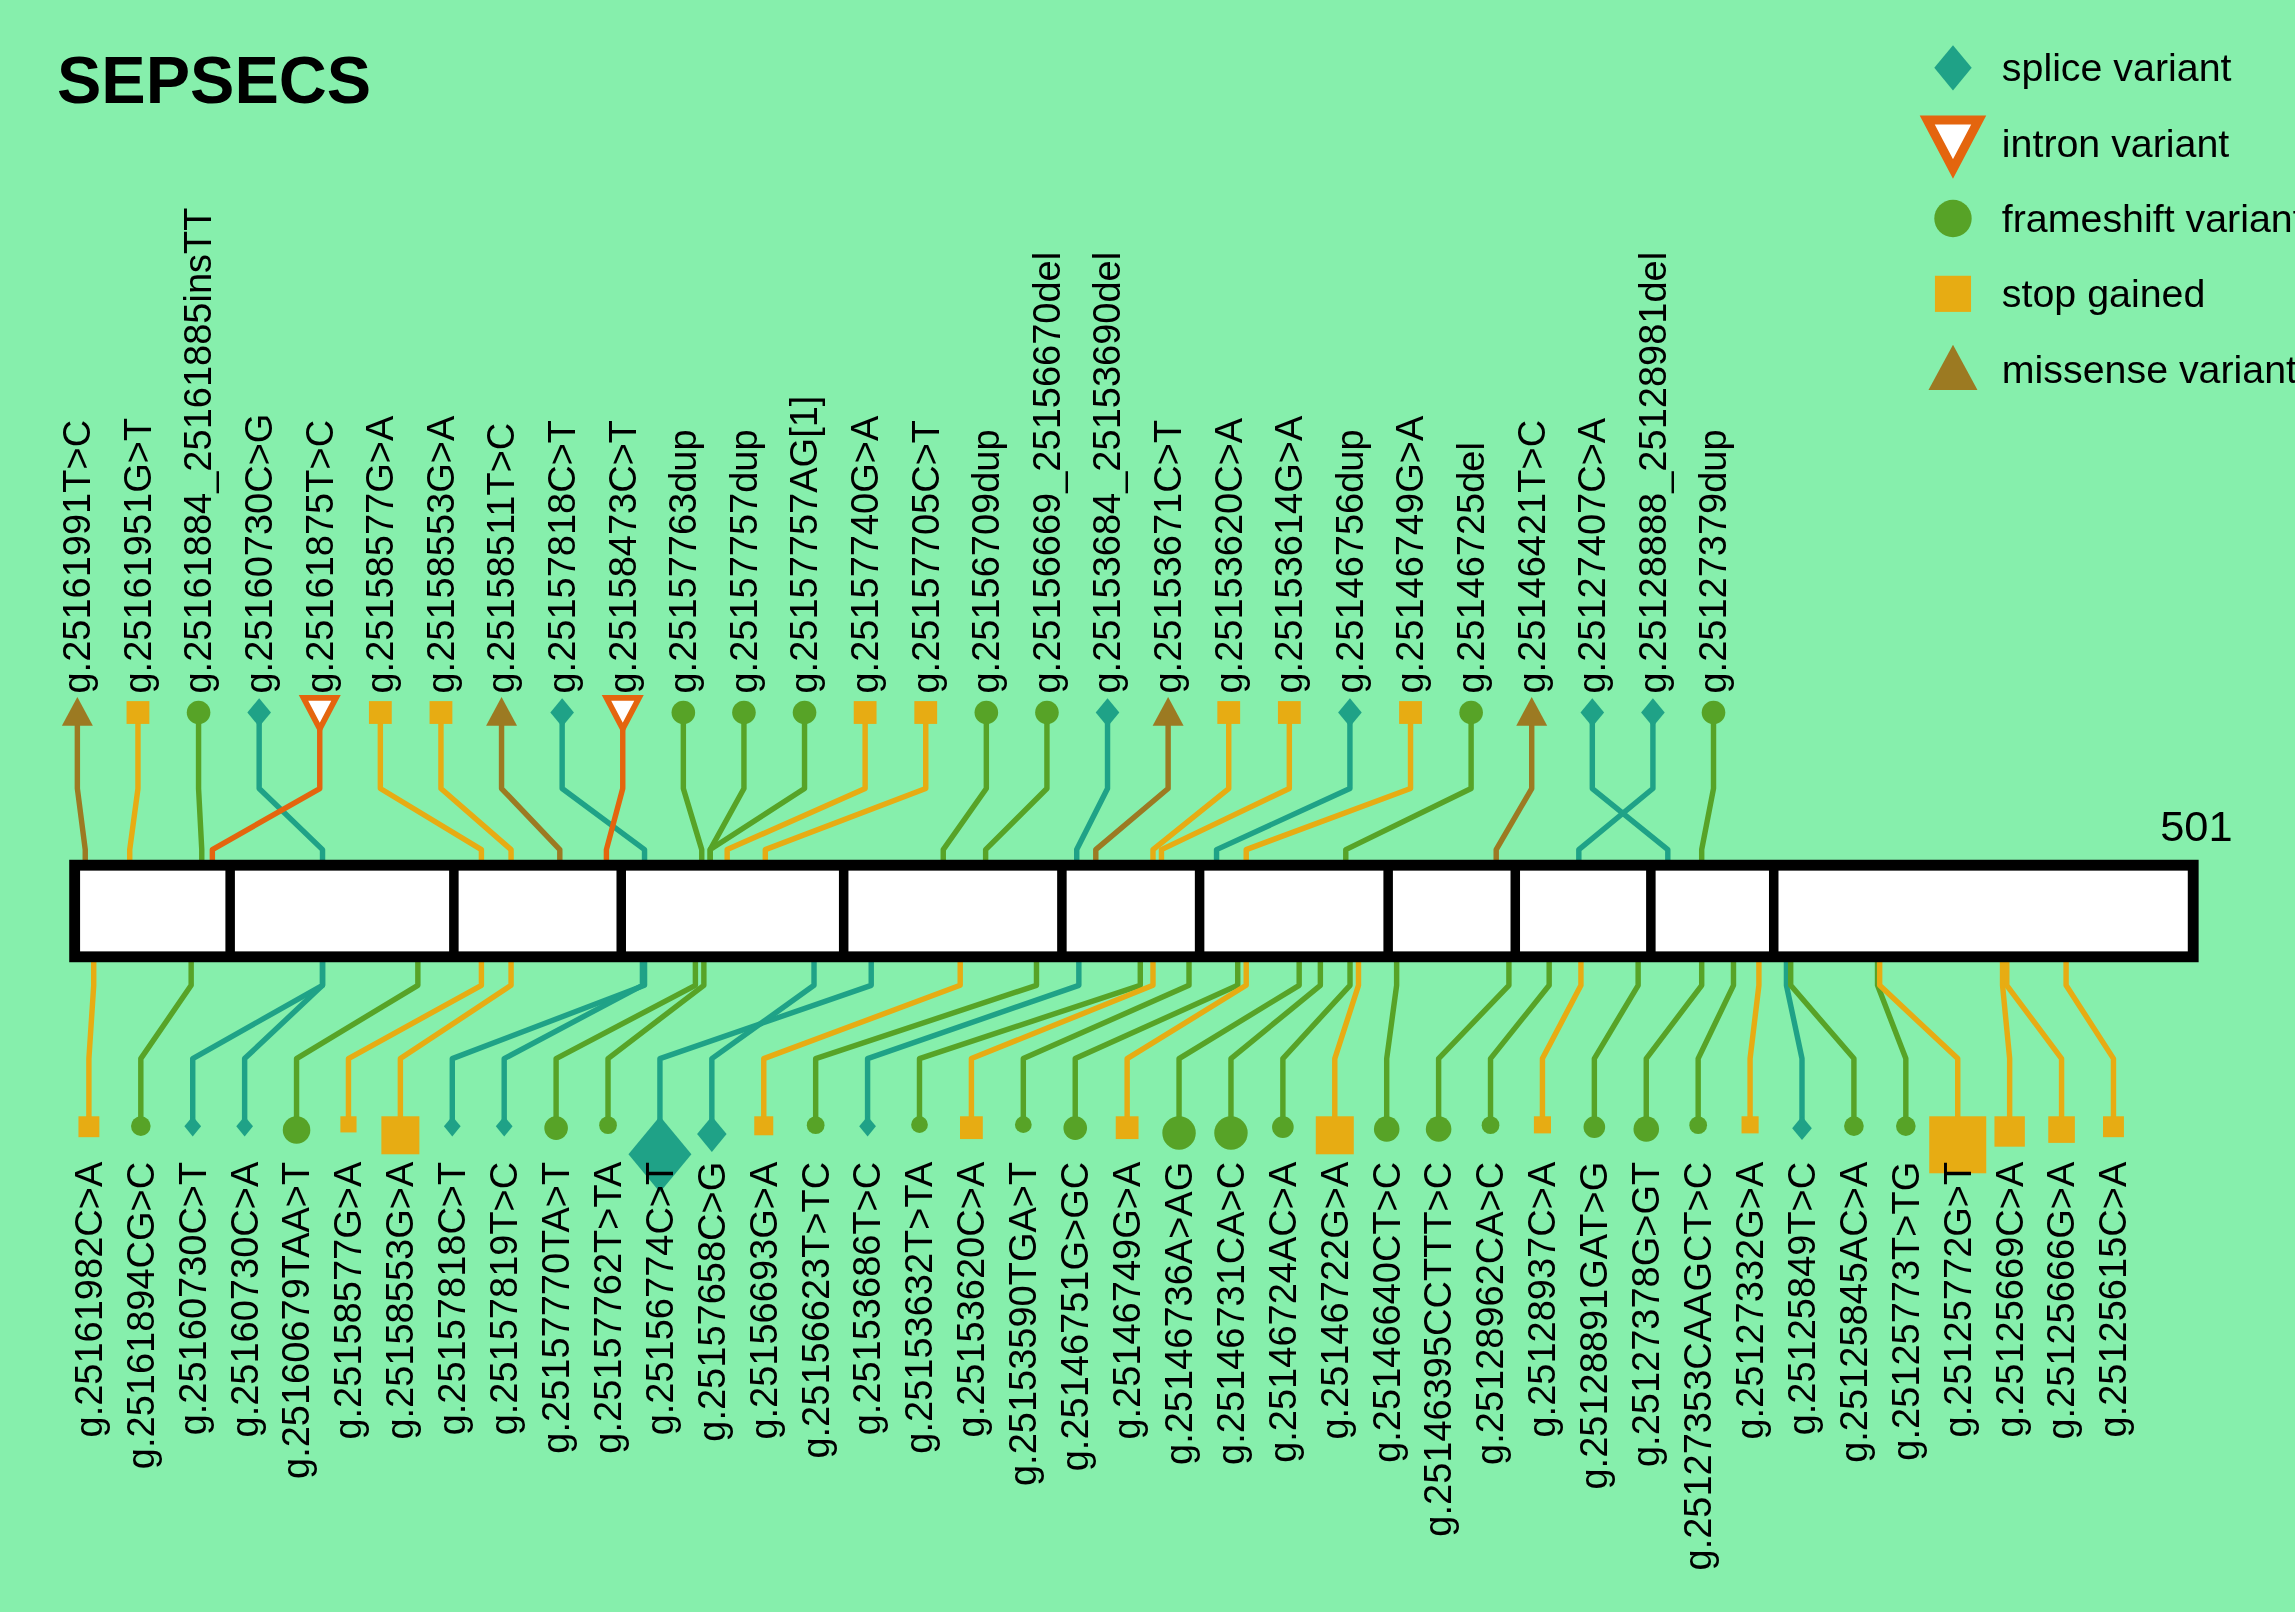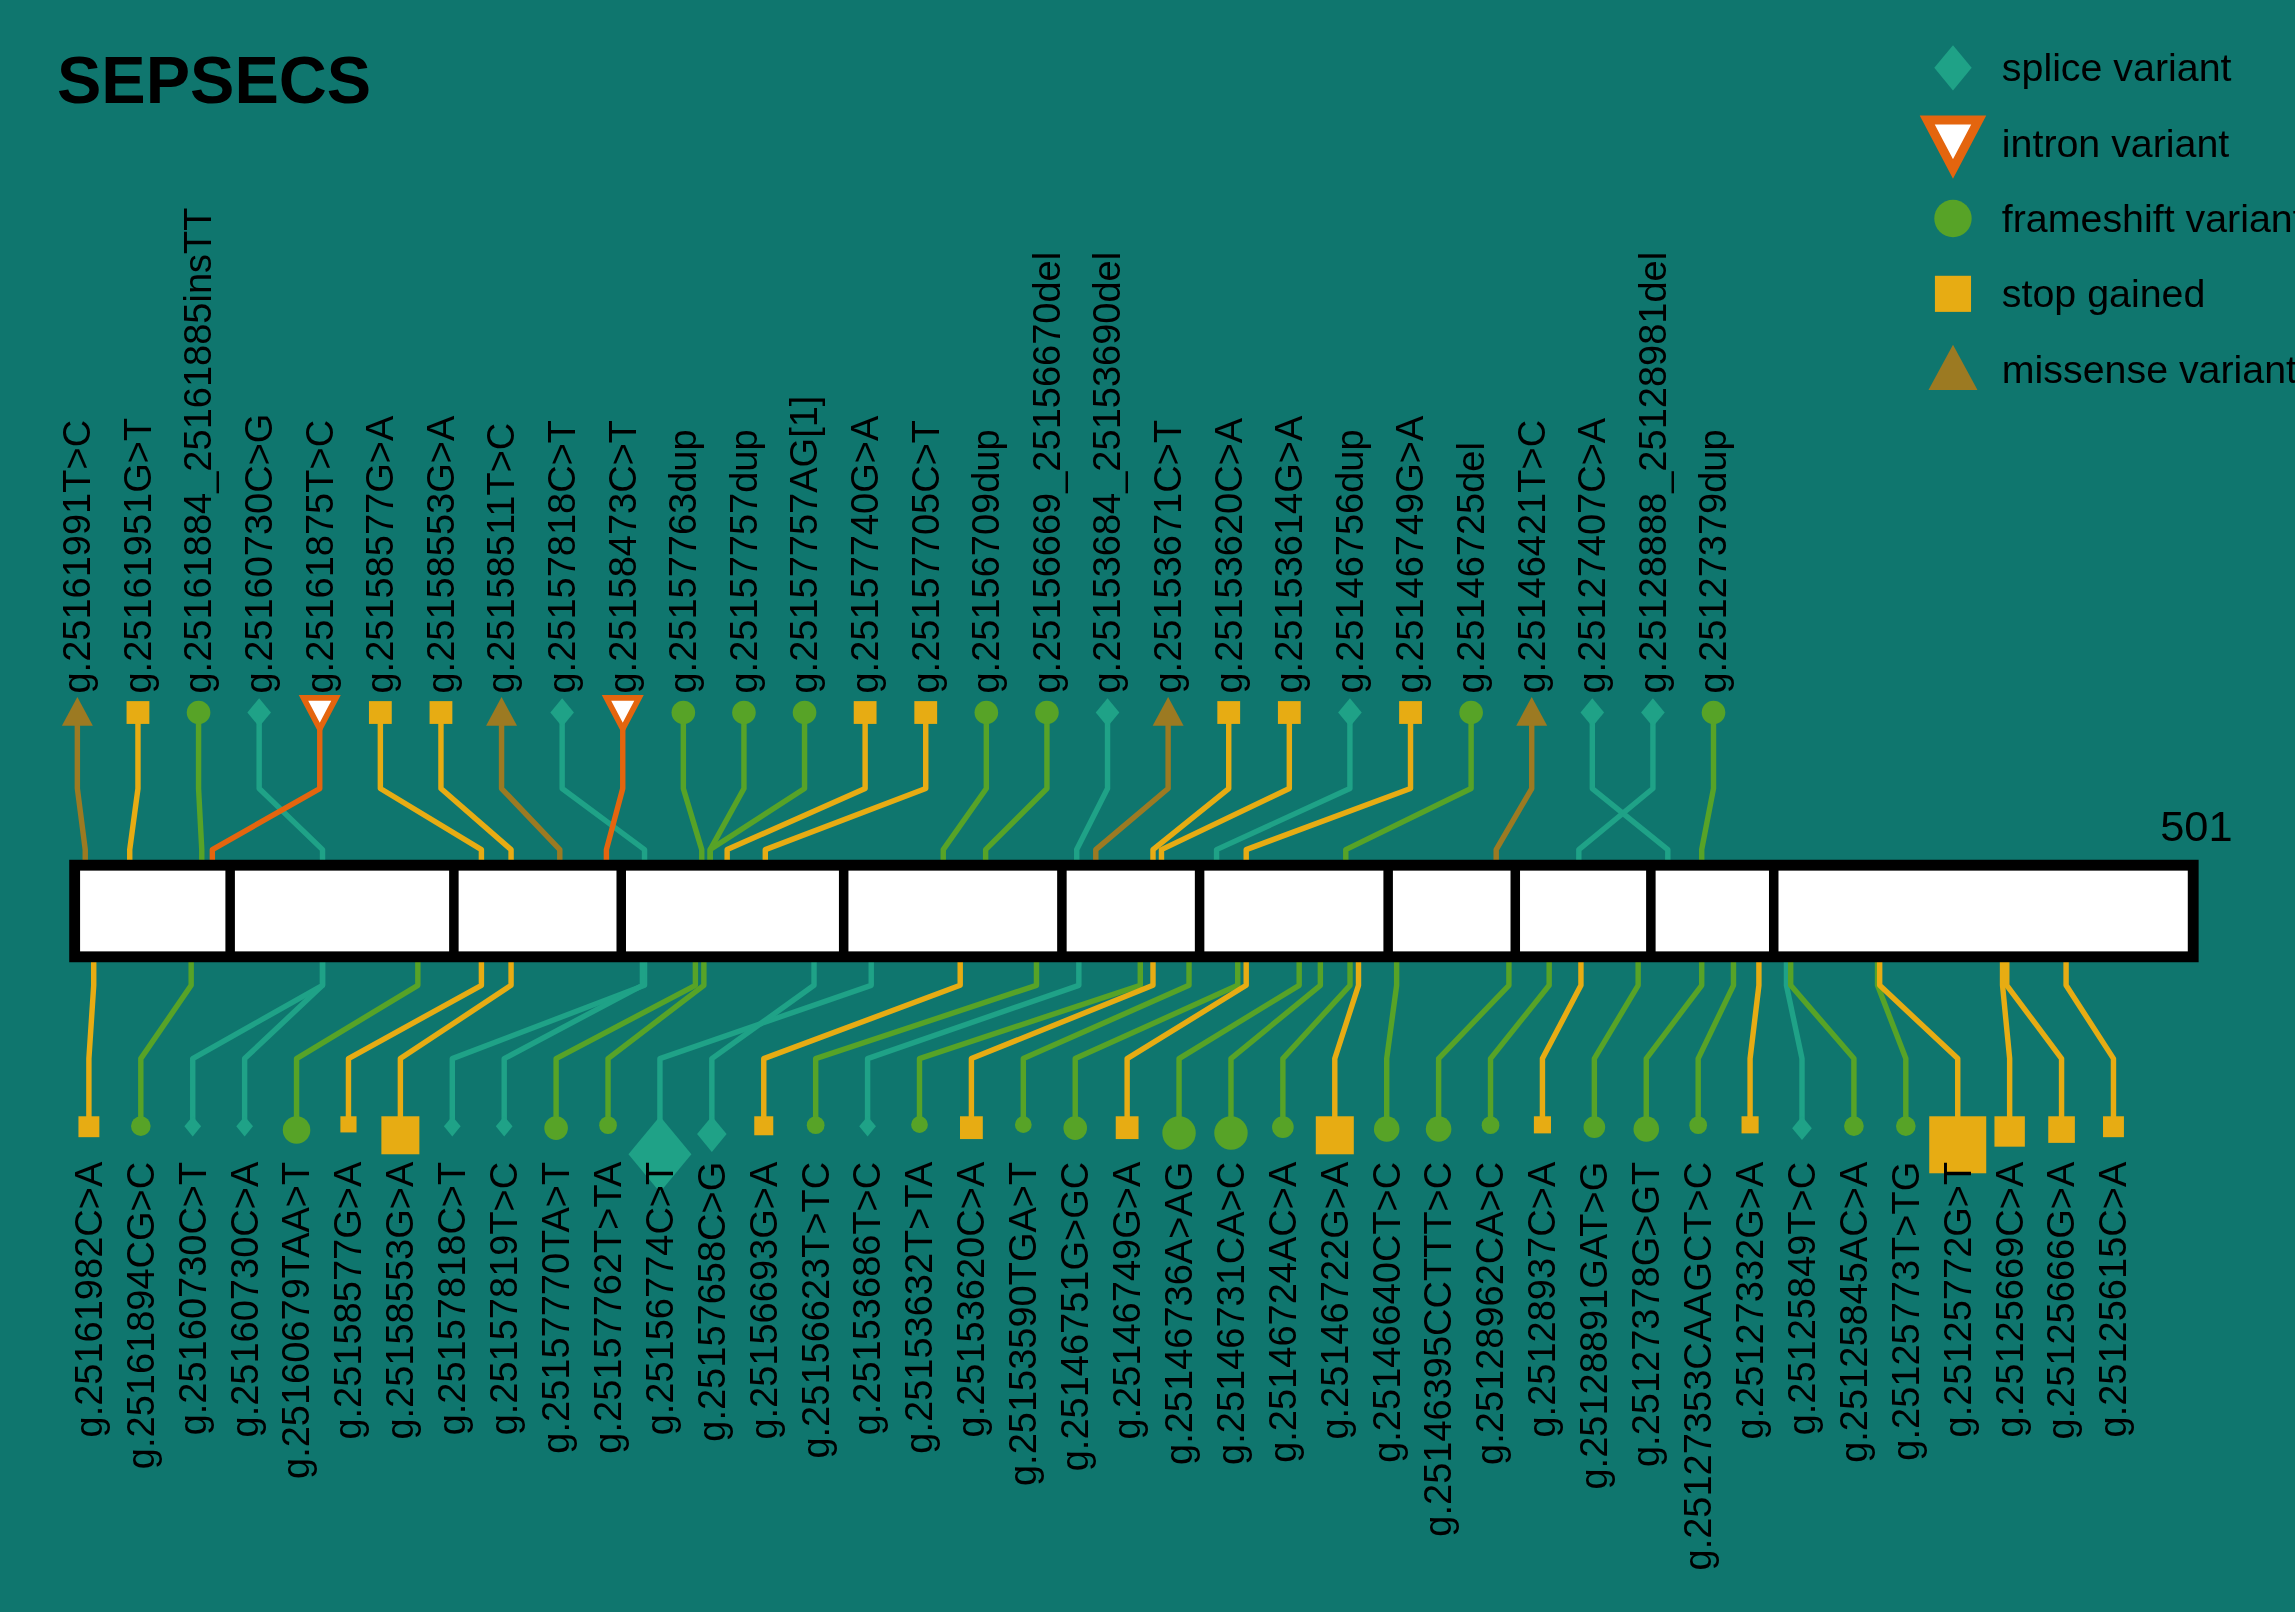--- a/index.html
+++ b/index.html
@@ -9,7 +9,7 @@
   }
   .figure-wrap {
     width: 100%;
-    background: #0f766e;
+    background: #86efac;
   }
   svg {
     display: block;

